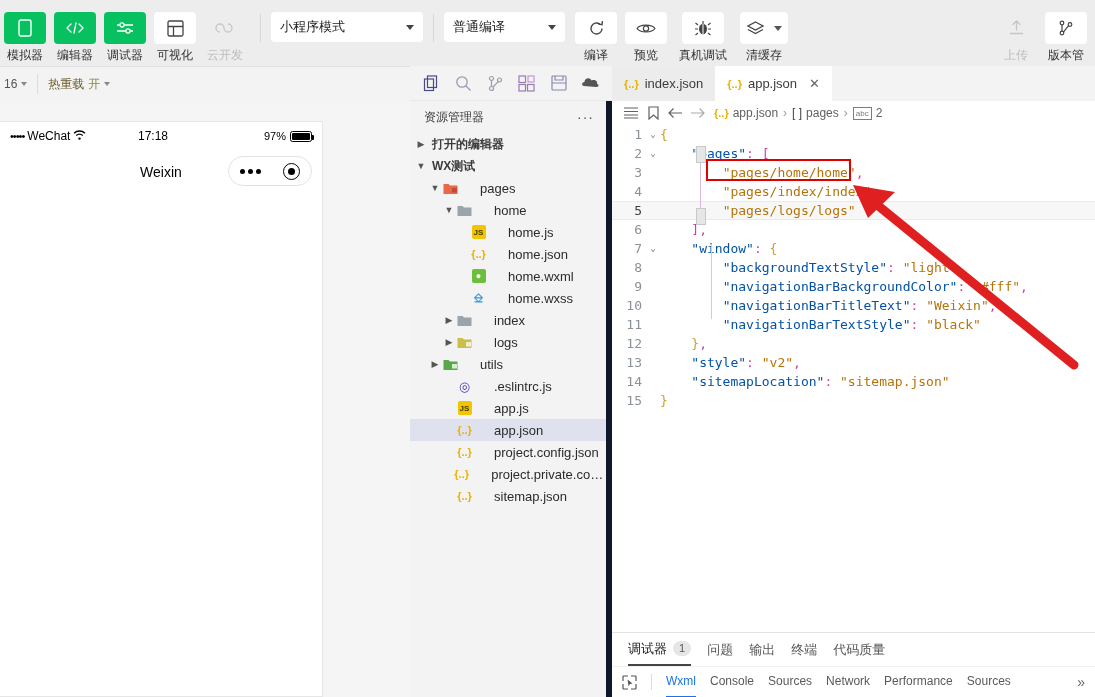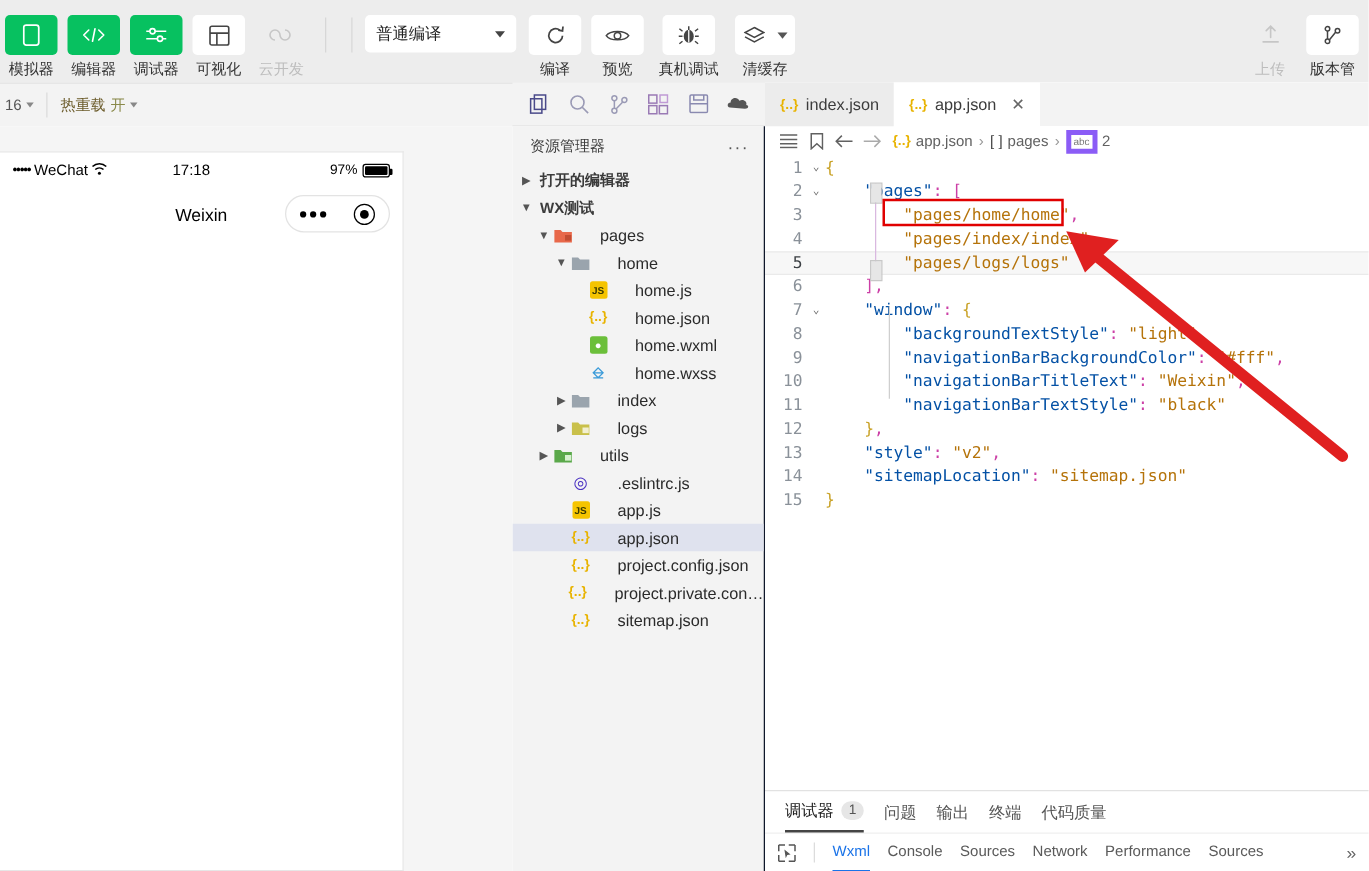--- a/index.html
+++ b/index.html
@@ -249,6 +249,10 @@
 
     <div class="tb-sep"></div>
 
+    <div class="tb-select" style="width:152px;">
+      <span>小程序模式</span>
+      <span class="caret"></span>
+    </div>
 
     <div class="tb-sep"></div>
 

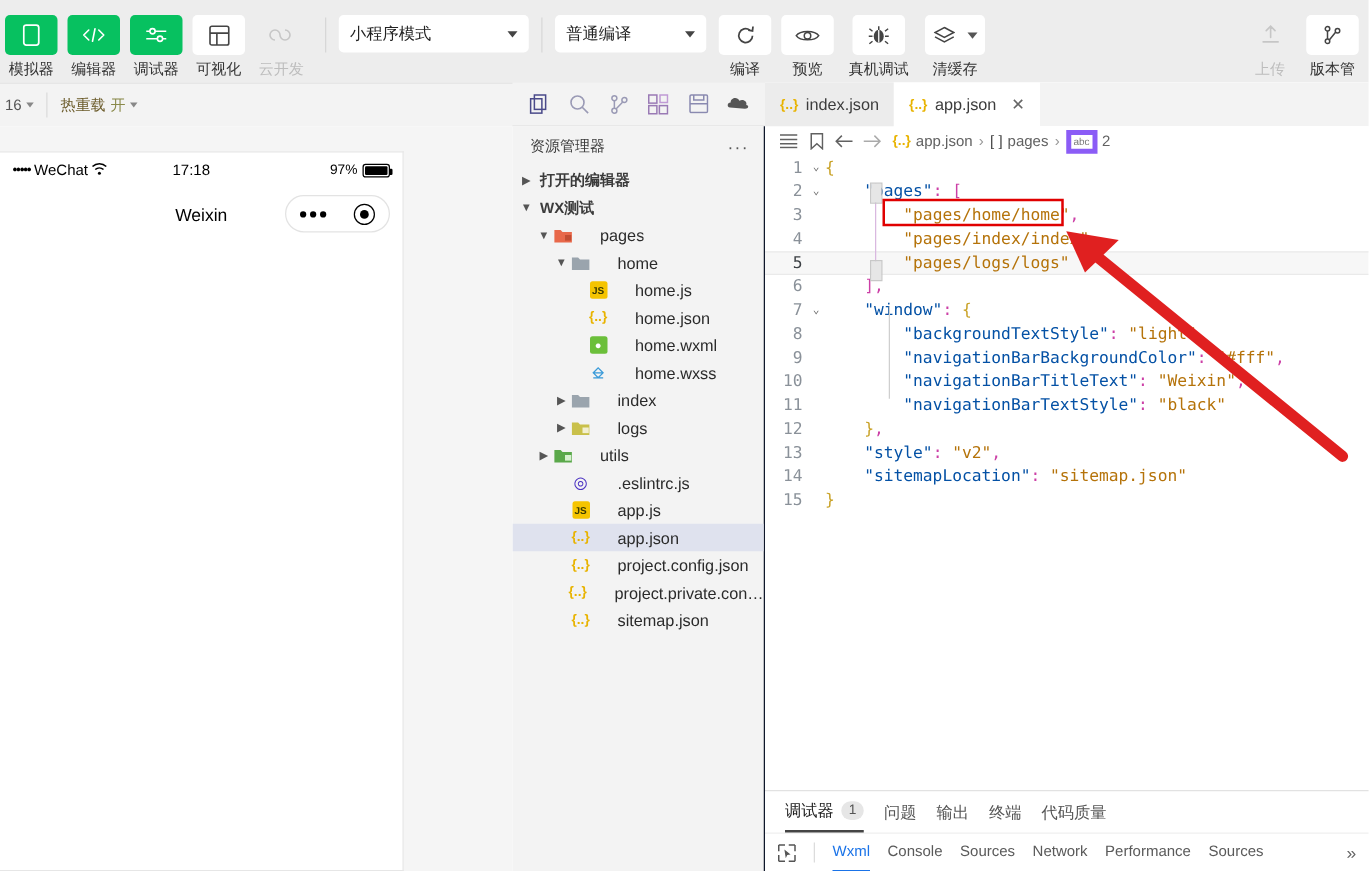--- a/index.html
+++ b/index.html
@@ -107,7 +107,7 @@
 
   .explorer {
     position: absolute; left: 410px; top: 101px; width: 202px; height: 596px;
-    background: #f3f3f3; border-right: 1px solid #0f172a; overflow: hidden;
+    background: #f3f3f3; border-right: 6px solid #0f172a; overflow: hidden;
   }
   .exp-head {
     height: 32px; display: flex; align-items: center; justify-content: space-between;

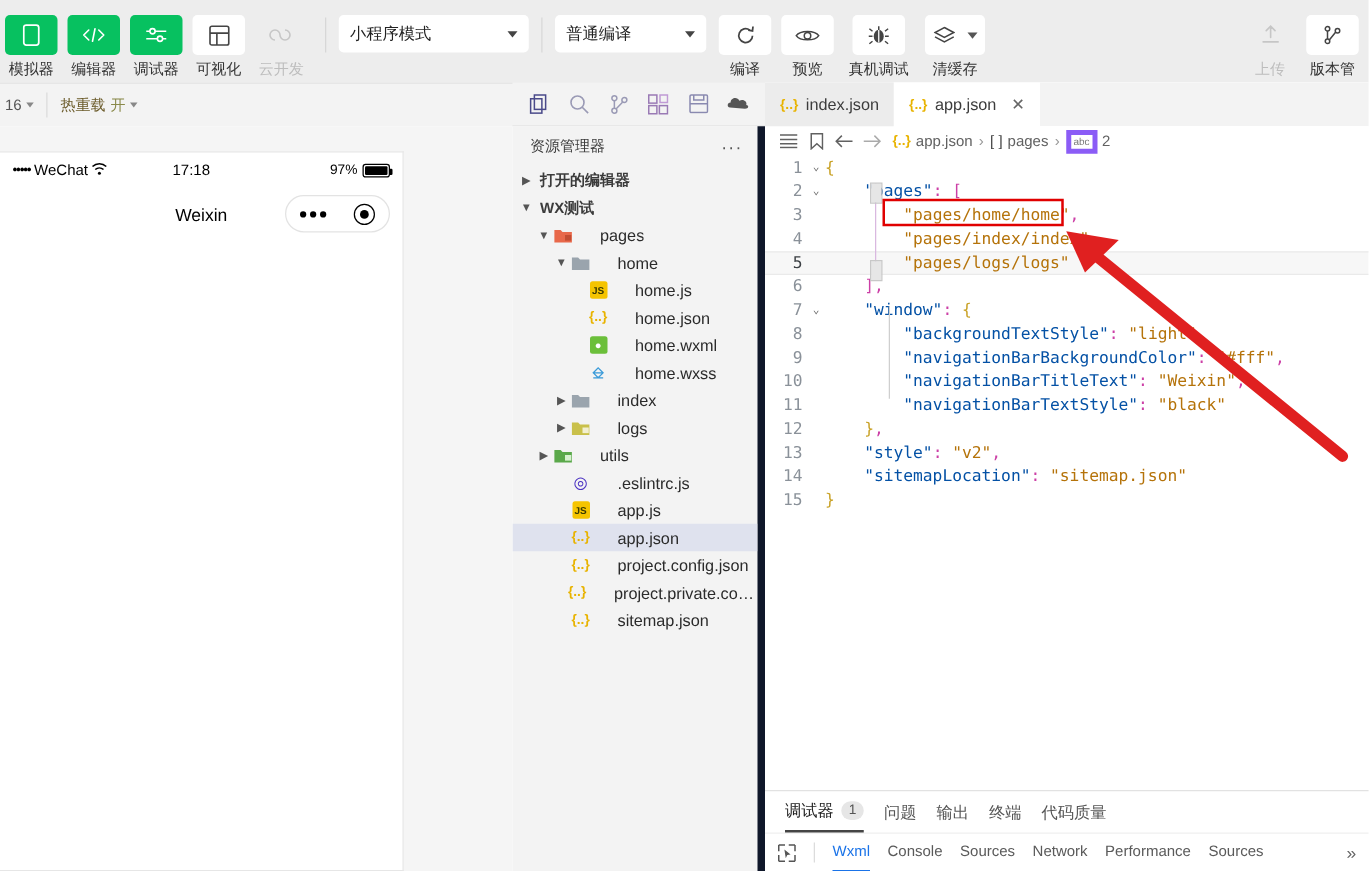--- a/index.html
+++ b/index.html
@@ -151,7 +151,7 @@
   .bc-ic { width: 22px; display: flex; align-items: center; justify-content: center; color: #616161; cursor: pointer; }
   .bc-item { display: flex; align-items: center; gap: 4px; cursor: pointer; }
   .bc-sep { margin: 0 5px; color: #999; }
-  .br-box { border: 4px solid #8b5cf6; padding: 0 2px; font-size: 8px; line-height: 11px; color: #777; }
+  .br-box { border: 1px solid #8b5cf6; padding: 0 2px; font-size: 8px; line-height: 11px; color: #777; }
 
   .code { position: relative; font-family: "DejaVu Sans Mono", "Liberation Mono", monospace;
           font-size: 13px; line-height: 19px; background: #fff; height: 507px; overflow: hidden; }

